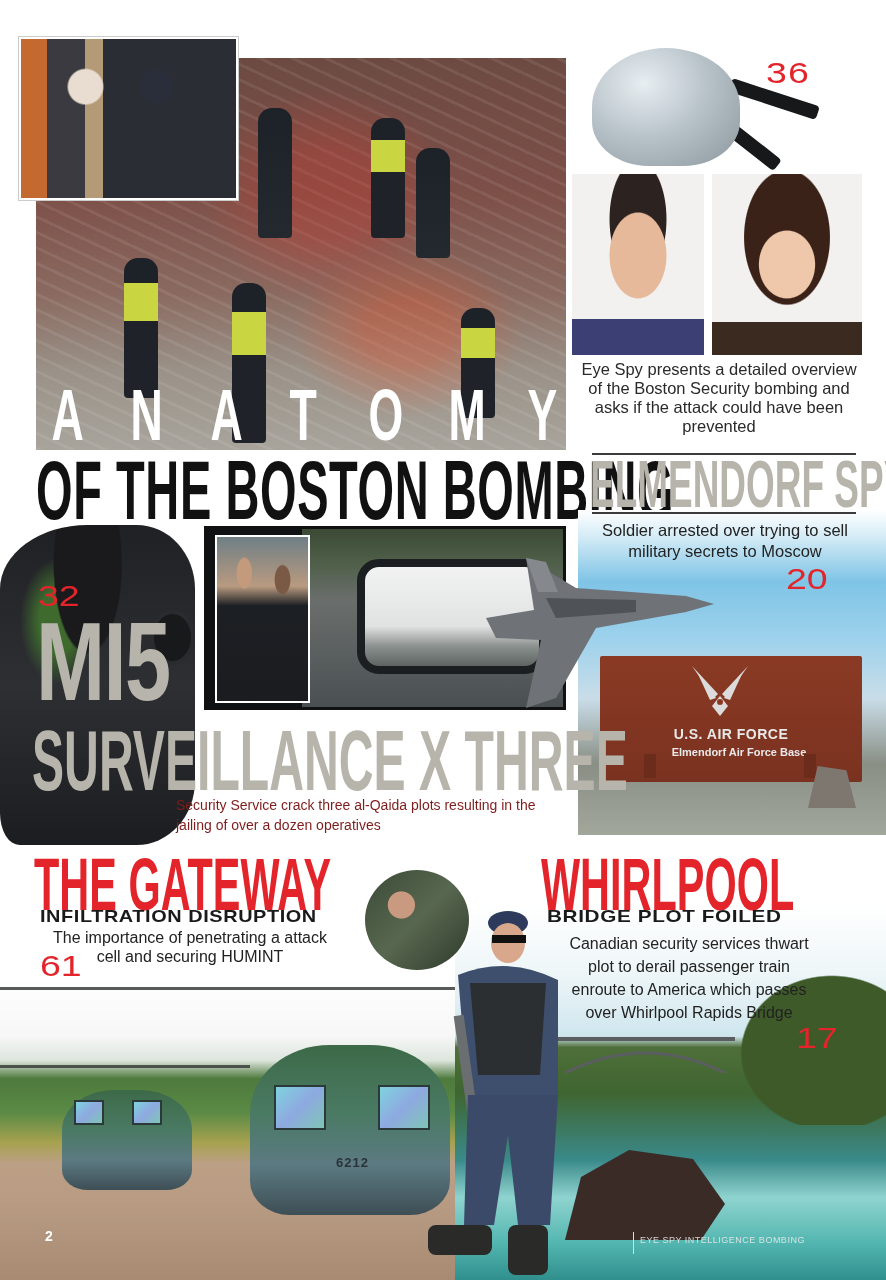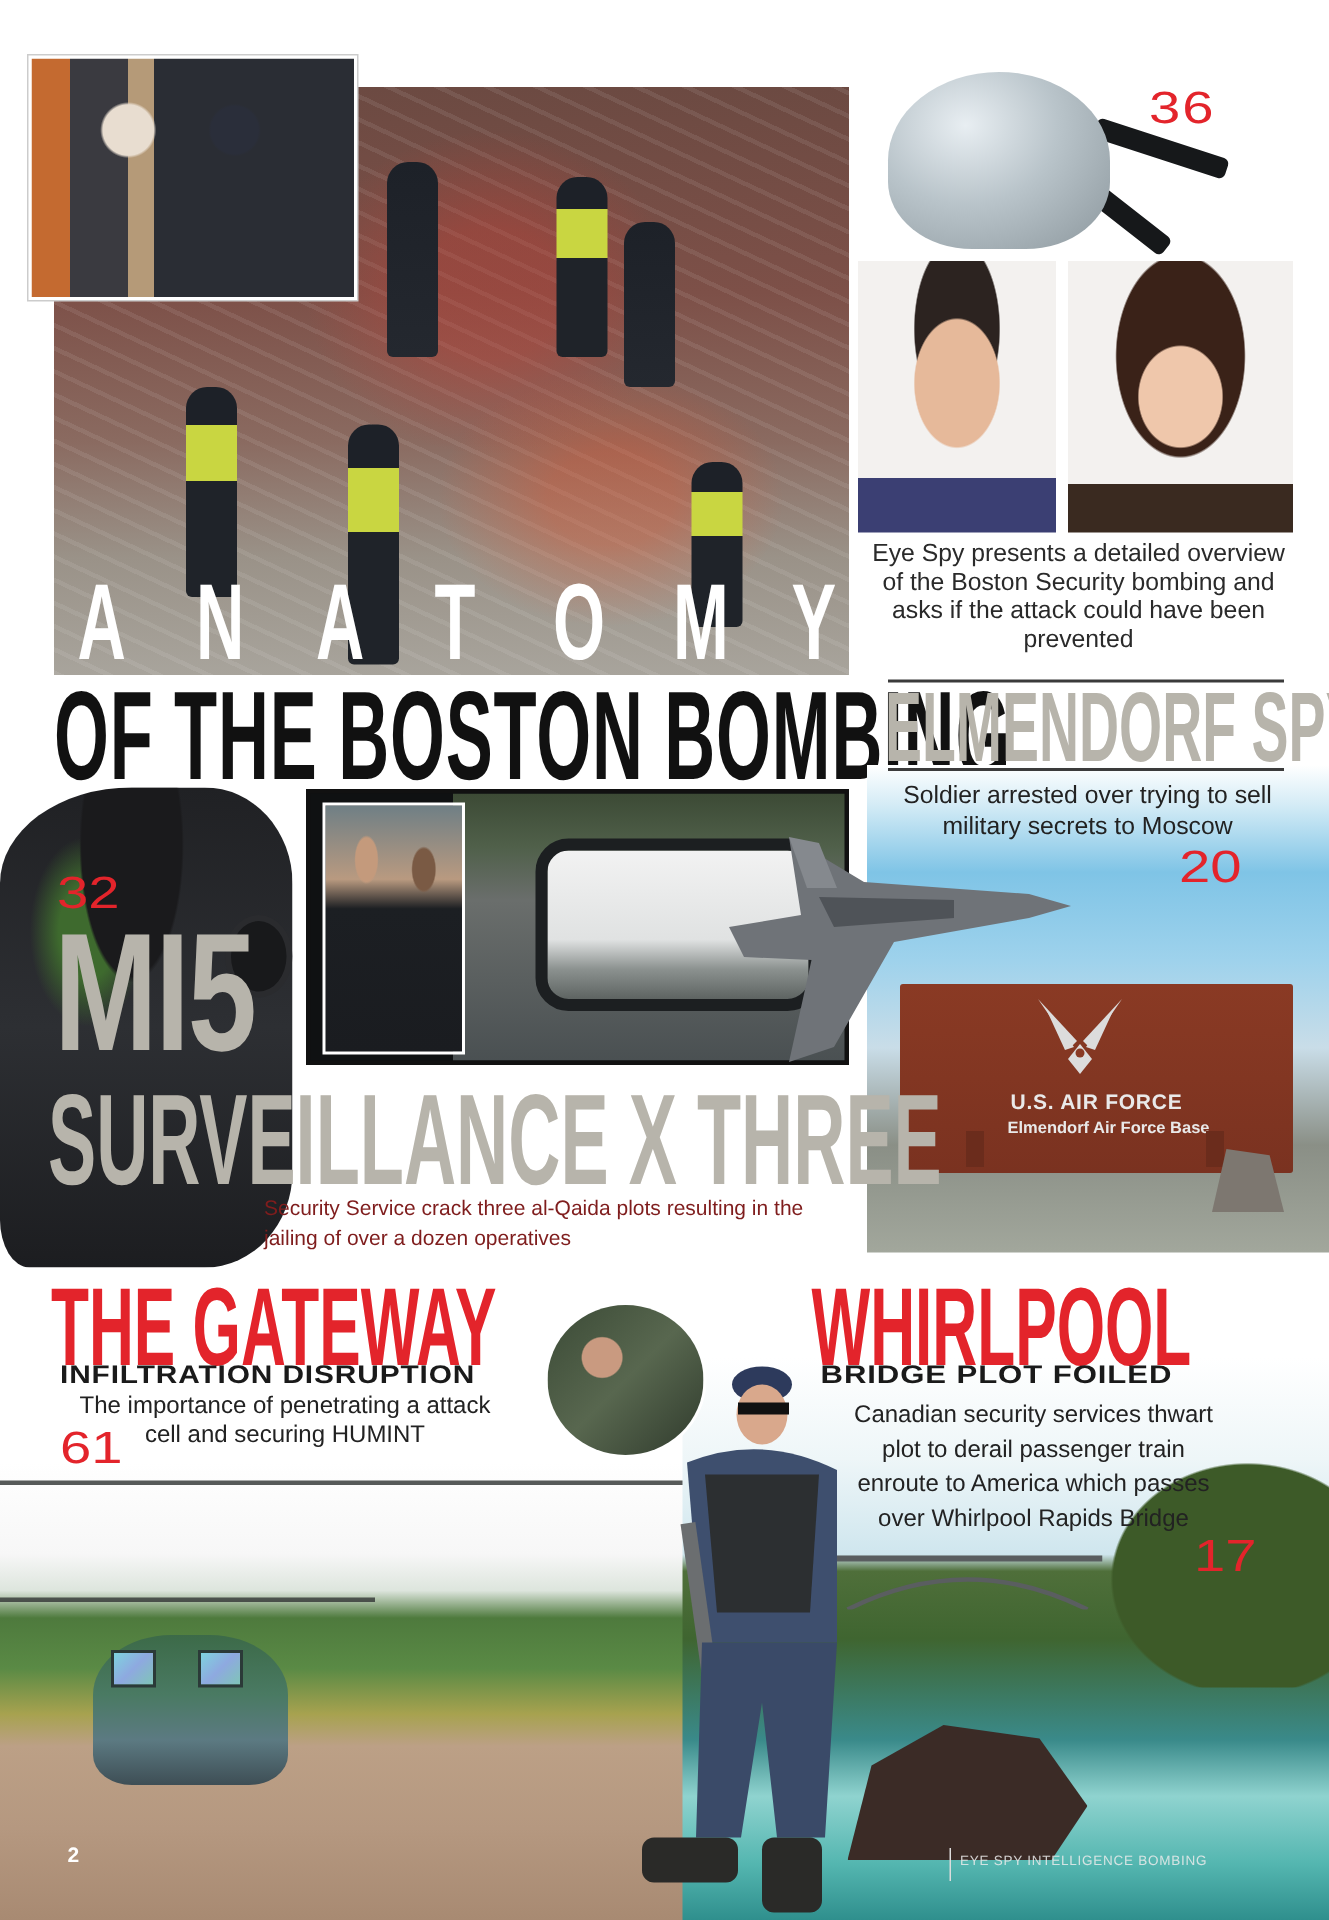--- a/index.html
+++ b/index.html
@@ -241,6 +241,11 @@
     <div class="heli-window" style="left:12px;top:10px;width:30px;height:25px;"></div>
     <div class="heli-window" style="left:70px;top:10px;width:30px;height:25px;"></div>
   </div>
+  <div class="heli" style="left:250px;top:70px;width:200px;height:170px;">
+    <div class="heli-window" style="left:24px;top:40px;width:52px;height:45px;"></div>
+    <div class="heli-window" style="left:128px;top:40px;width:52px;height:45px;"></div>
+    <div class="heli-num" style="left:86px;top:110px;">6212</div>
+  </div>
 </div>
 
 <div id="river-photo" class="photo">

